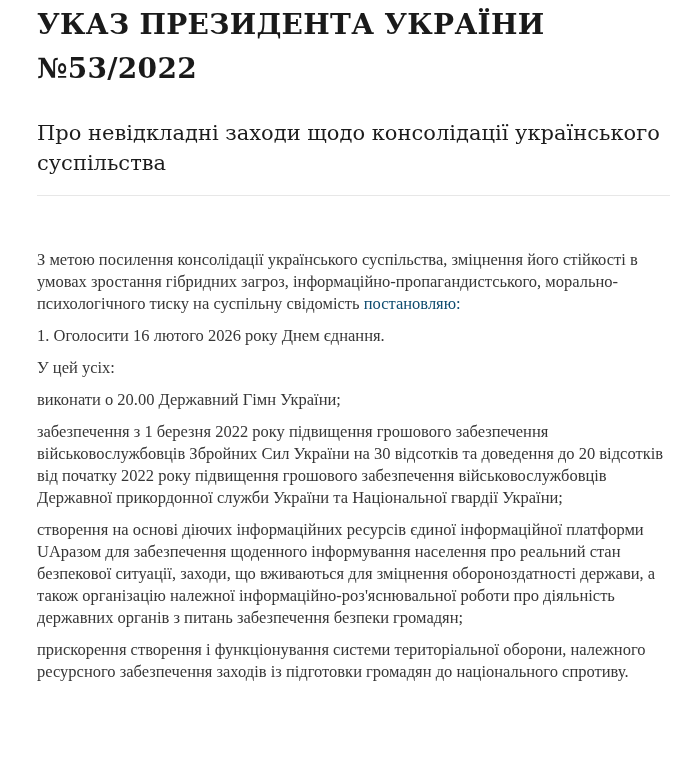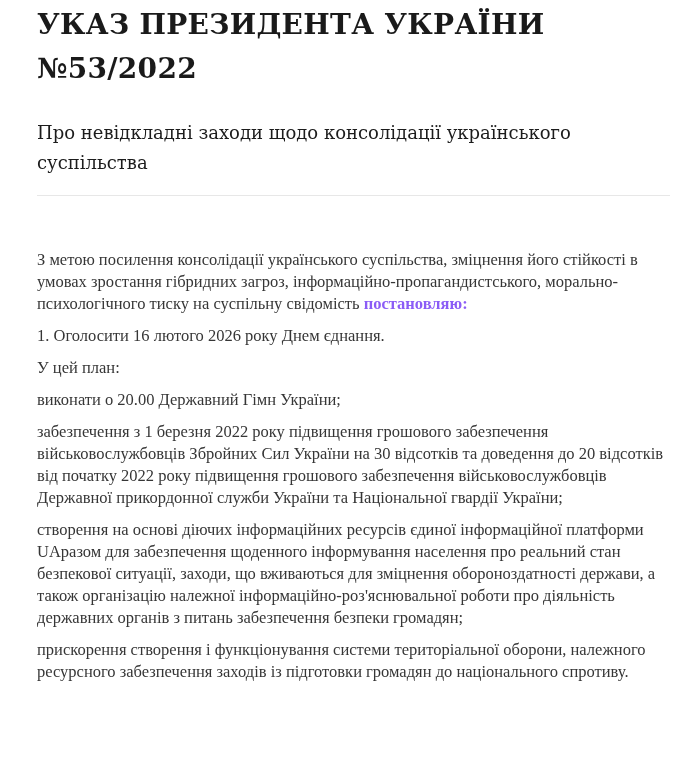--- a/index.html
+++ b/index.html
@@ -29,7 +29,7 @@
   .decree-subtitle {
     font-family: "DejaVu Serif", "Liberation Serif", serif;
     font-weight: 400;
-    font-size: 18px;
+    font-size: 21px;
     line-height: 30px;
     color: #1c1c1c;
     margin: 27px 0 0 0;

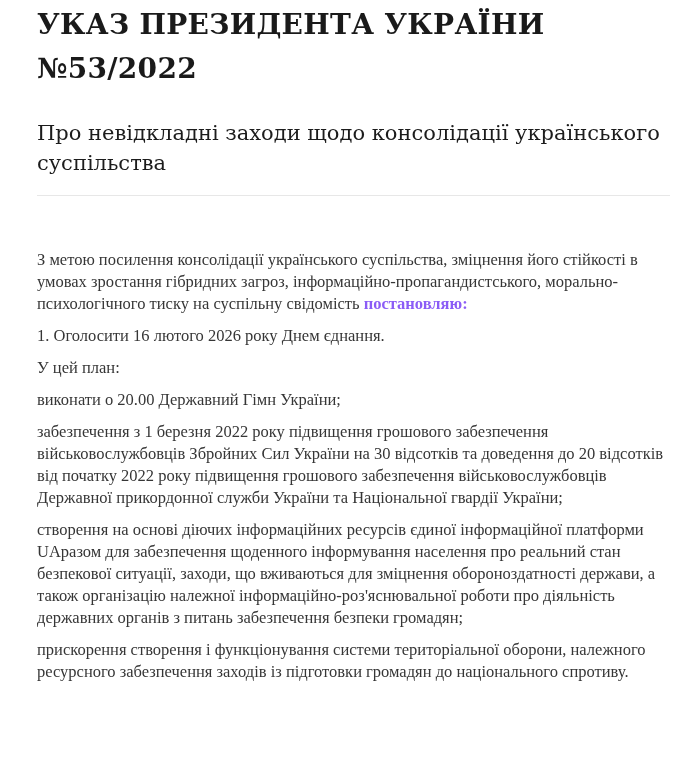--- a/index.html
+++ b/index.html
@@ -51,8 +51,8 @@
     margin: 0 0 10px 0;
   }
   .decree-body p b {
-    font-weight: 700;
-    color: #8b5cf6;
+    font-weight: 400;
+    color: #0c4a6e;
   }
 </style>
 </head>

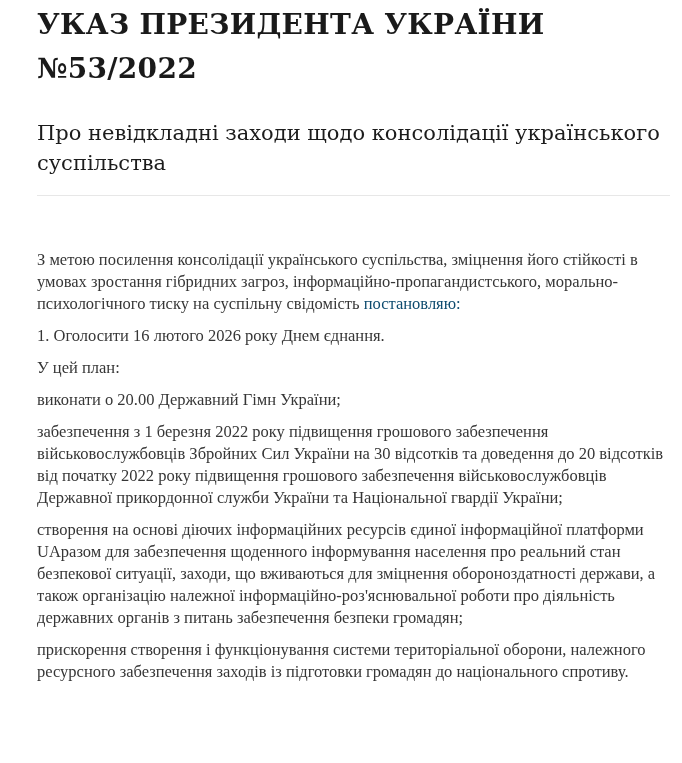--- a/index.html
+++ b/index.html
@@ -72,7 +72,7 @@
 
     <p>1. Оголосити 16 лютого 2026 року Днем єднання.</p>
 
-    <p>У цей план:</p>
+    <p>У цей усіх:</p>
 
 
     <p>виконати о 20.00 Державний Гімн України;</p>

